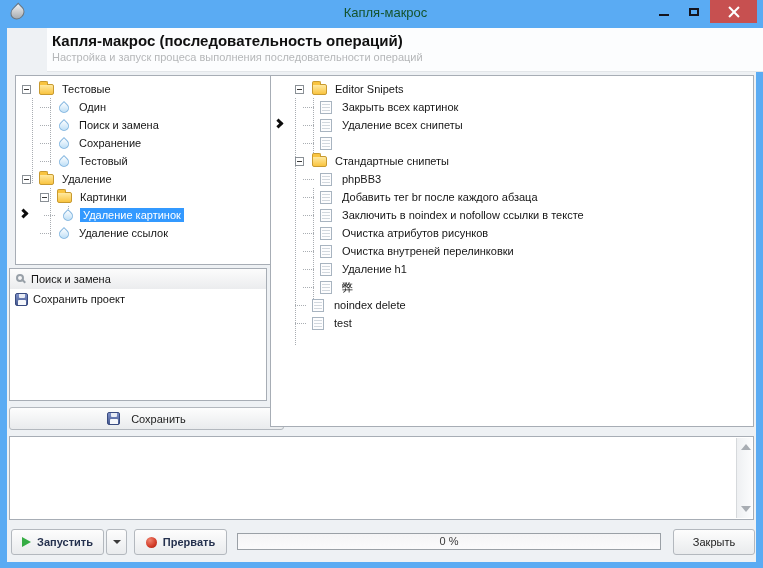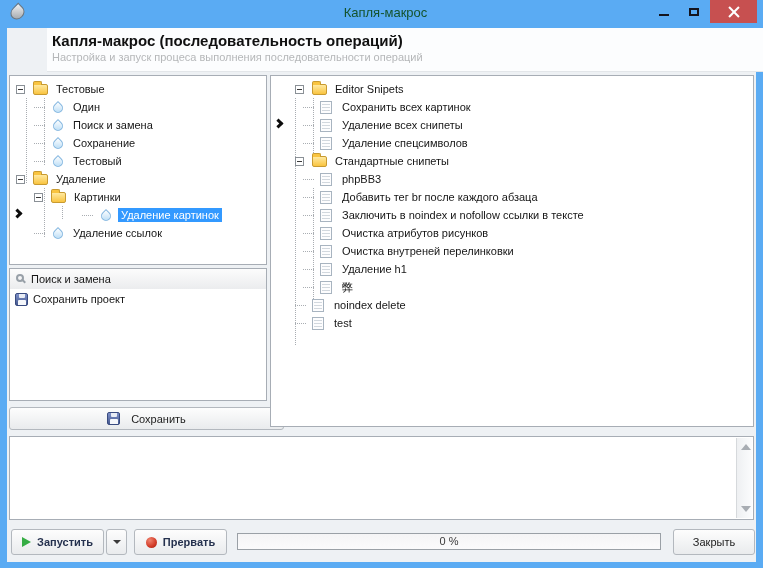--- a/index.html
+++ b/index.html
@@ -37,7 +37,7 @@
                 box-shadow:0 1px 1px rgba(0,0,0,.25); }
 
   .panel { position:absolute; background:#fff; border:1px solid #a7adb5; }
-  .p-macro    { left:2px;  top:47px;  width:258px; height:190px; }
+  .p-macro    { left:8px;  top:47px;  width:258px; height:190px; }
   .p-actions  { left:2px;  top:240px; width:258px; height:133px; }
   .p-snippets { left:263px; top:47px; width:484px; height:352px; overflow:hidden; }
   .p-log      { left:2px;  top:408px; width:745px; height:84px; }

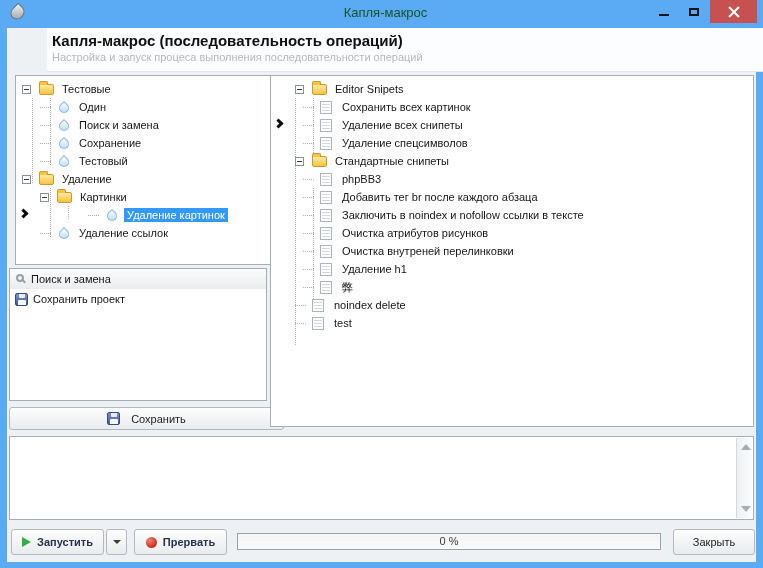--- a/index.html
+++ b/index.html
@@ -229,7 +229,7 @@
         <div class="trow r1">
           <span class="stub"></span>
           <span class="icon-snippet"></span>
-          <span class="tlabel">Сохранить всех картинок</span>
+          <span class="tlabel">Закрыть всех картинок</span>
         </div>
         <div class="trow r1">
           <span class="stub"></span>

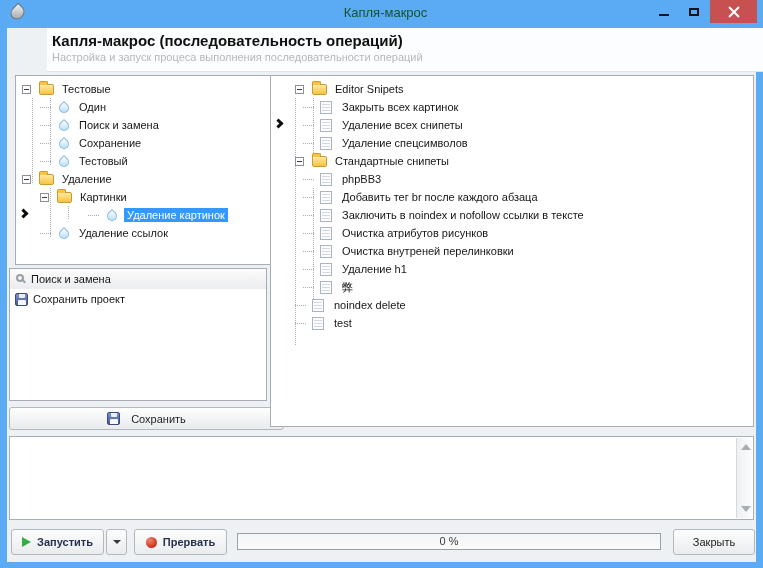--- a/index.html
+++ b/index.html
@@ -239,7 +239,6 @@
         <div class="trow r1">
           <span class="stub"></span>
           <span class="icon-snippet"></span>
-          <span class="tlabel">Удаление спецсимволов</span>
         </div>
         <div class="trow r0">
           <span class="expander"></span>

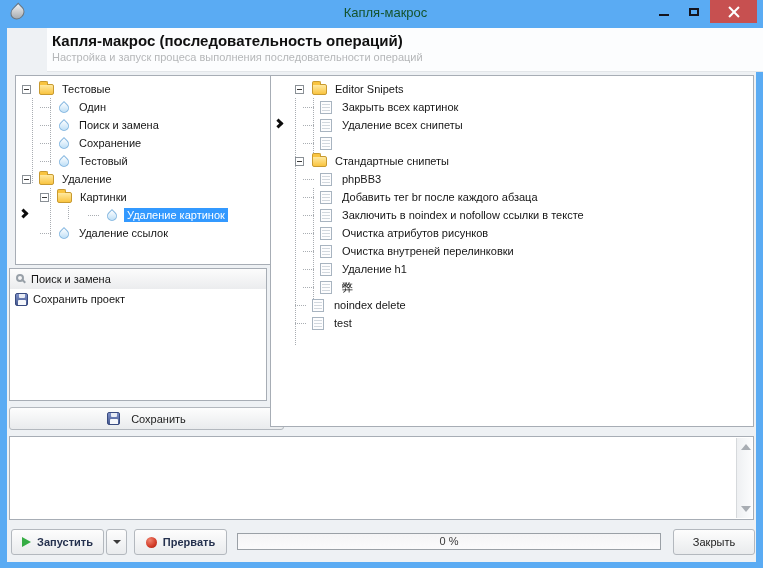--- a/index.html
+++ b/index.html
@@ -45,7 +45,7 @@
   
   .tree { position:relative; padding-top:4px; height:100%; overflow:hidden; }
   .trow { display:flex; align-items:center; height:18px; font-size:11px; color:#161616; white-space:nowrap; }
-  .lvl0 { padding-left:6px; }  .lvl1 { padding-left:24px; }  .lvl2 { padding-left:28px;margin-left:44px; }
+  .lvl0 { padding-left:6px; }  .lvl1 { padding-left:24px; }  .lvl2 { padding-left:28px; }
   .r0 { padding-left:24px; }   .r1 { padding-left:32px; }
   .tlabel { padding:1px 3px; }
   .tlabel.sel { background:#3399ff; color:#fff; }

